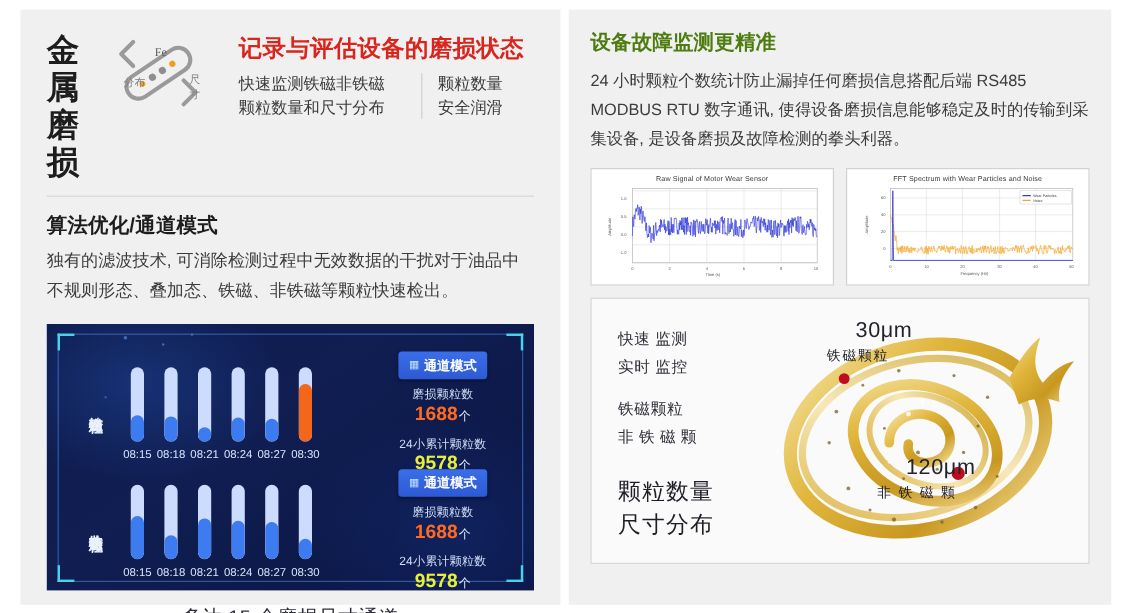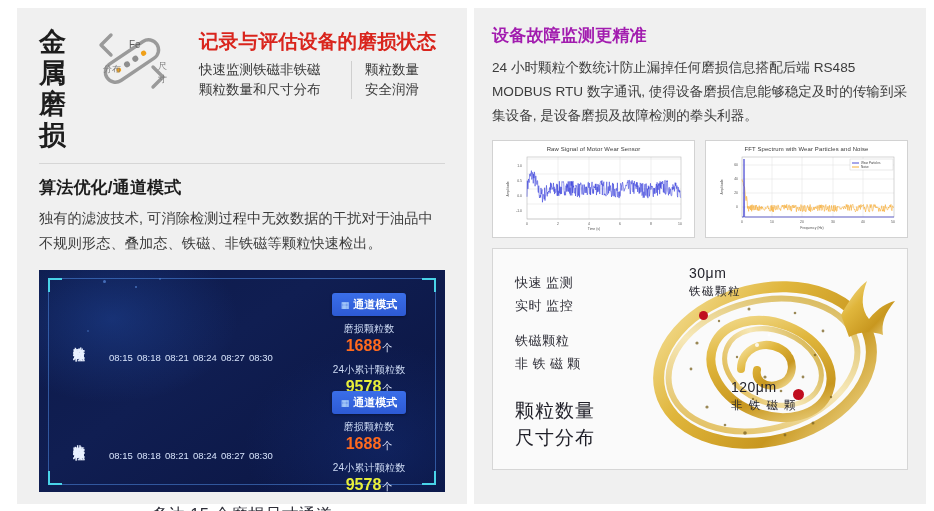--- a/index.html
+++ b/index.html
@@ -39,7 +39,7 @@
     position: absolute;
     font-size: 9px;
     color: #7d7d7d;
-    font-family: Liberation Sans, sans-serif;
+    font-family: Liberation Serif, serif;
     padding-left: 12px;
   }
   .logo-cap.fe { left: 26px; top: 12px; font-size: 10px; color: #5c5c5c;}

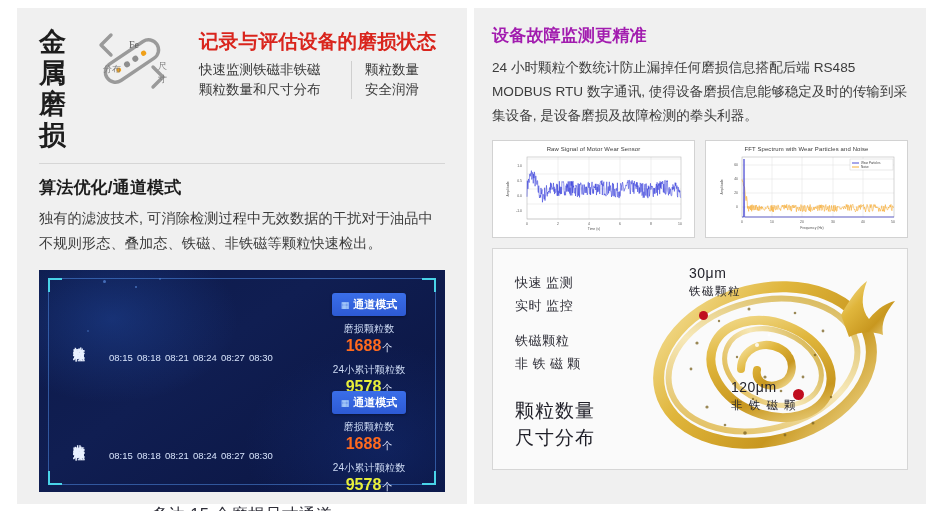--- a/index.html
+++ b/index.html
@@ -159,7 +159,7 @@
     background: #f0f0f0;
     padding: 16px 18px 0 18px;
   }
-  .r-title { font-weight: bold; font-size: 17px; color: #a21caf; letter-spacing: .2px; }
+  .r-title { font-weight: bold; font-size: 17px; color: #4d7c0f; letter-spacing: .2px; }
   .r-body { margin-top: 9px; font-size: 13.6px; line-height: 24px; color: #3c3c3c; }
 
   .charts { display: flex; gap: 10px; margin-top: 12px; }

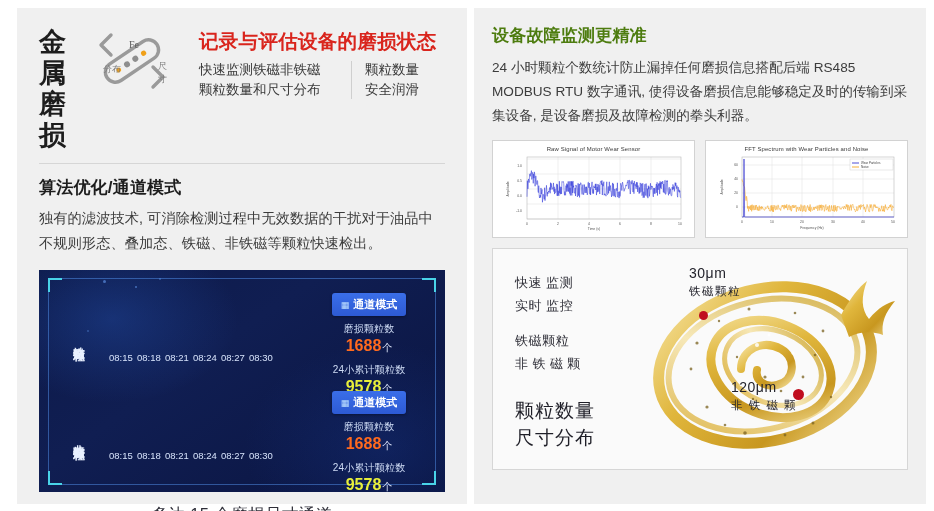--- a/index.html
+++ b/index.html
@@ -188,7 +188,7 @@
   .oil { position: absolute; right: -6px; top: 8px; width: 268px; height: 210px; }
   .dot-marker { position: absolute; width: 9px; height: 9px; border-radius: 50%; background: #c00d1e; }
   .ann { position: absolute; color: #23232c; }
-  .ann .sz { font-size: 14px; letter-spacing: .5px; }
+  .ann .sz { font-size: 18px; letter-spacing: .5px; margin-left: 24px; }
   .ann .nm { font-size: 11.5px; letter-spacing: 1.5px; margin-top: 3px; }
   .ann.a1 { left: 196px; top: 16px; }
   .ann.a2 { left: 238px; top: 130px; text-align: left; }

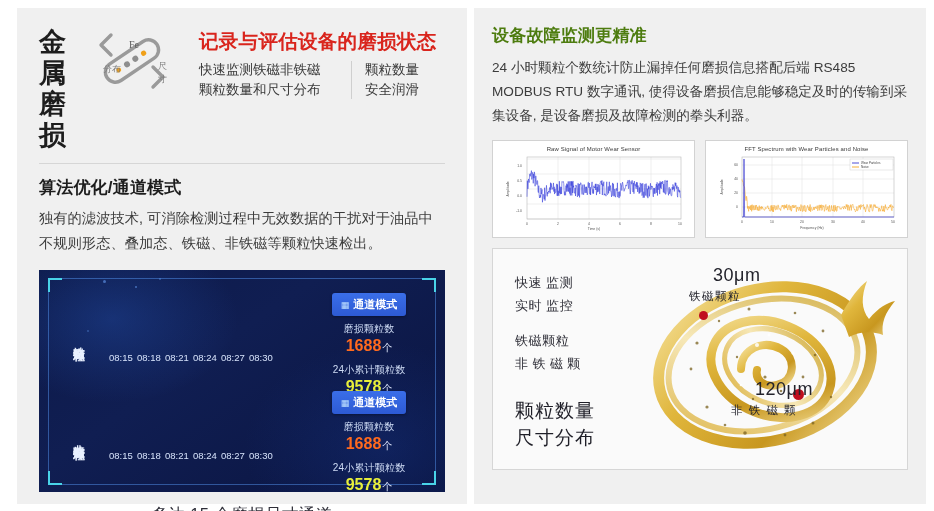--- a/index.html
+++ b/index.html
@@ -118,7 +118,7 @@
   }
   .bars { flex: 1; display: flex; align-items: flex-end; justify-content: flex-start;
           gap: 17px; padding-left: 16px; padding-bottom: 4px; }
-  .bar-col { width: 11px; display: flex; align-items: center; }
+  .bar-col { width: 11px; display: flex; flex-direction: column; align-items: center; }
   .bar-track {
     width: 11px; height: 62px; border-radius: 6px;
     background: #ccdcff;

